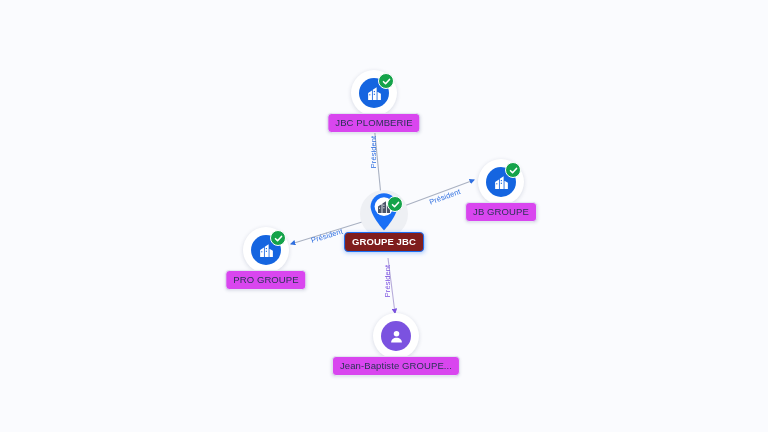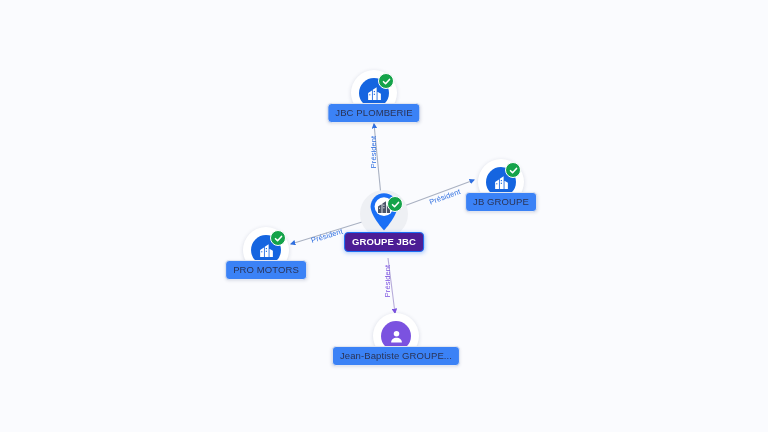--- a/index.html
+++ b/index.html
@@ -97,14 +97,14 @@
     left: 50%;
     top: 50%;
     transform: translateX(-50%);
-    margin-top: 10px;
+    margin-top: 20px;
     white-space: nowrap;
     font-size: 9.5px;
     letter-spacing: 0.1px;
     line-height: 1;
     padding: 4px 7px;
     border-radius: 4px;
-    background: #3b82f6;
+    background: #d946ef;
     color: #2a3356;
     border: 1px solid #e2e6f0;
     box-shadow: 0 1px 3px rgba(30,45,90,0.13);

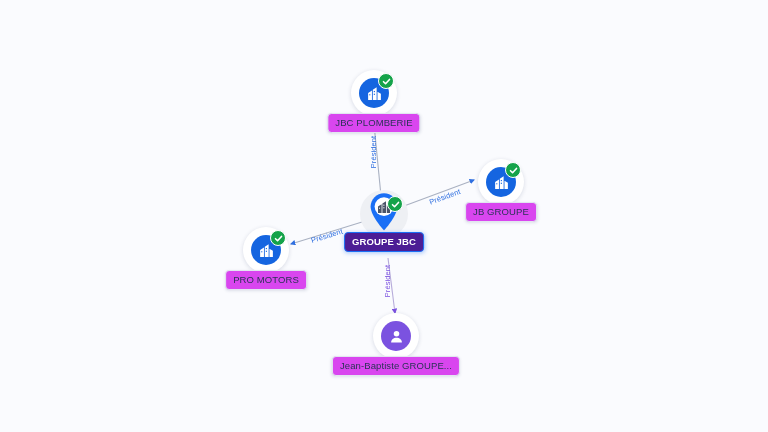--- a/index.html
+++ b/index.html
@@ -111,7 +111,7 @@
   }
 
   .node-label.primary {
-    background: #4c1d95;
+    background: #7f1d1d;
     color: #ffffff;
     border-color: #1a6ff5;
     font-weight: bold;

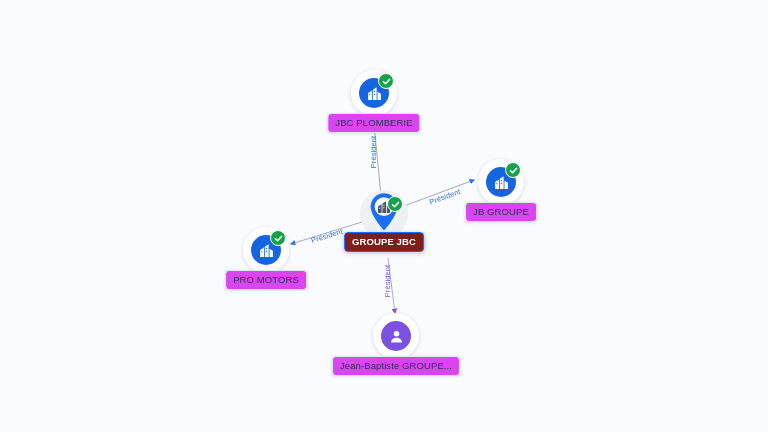--- a/index.html
+++ b/index.html
@@ -238,7 +238,7 @@
         <polyline points="4,12.5 9.5,18 20,6.5"></polyline>
       </svg>
     </div>
-    <div class="node-label">PRO MOTORS</div>
+    <div class="node-label">PRO GROUPE</div>
   </div>
 
   <div class="node" style="left:396px; top:336px;">

